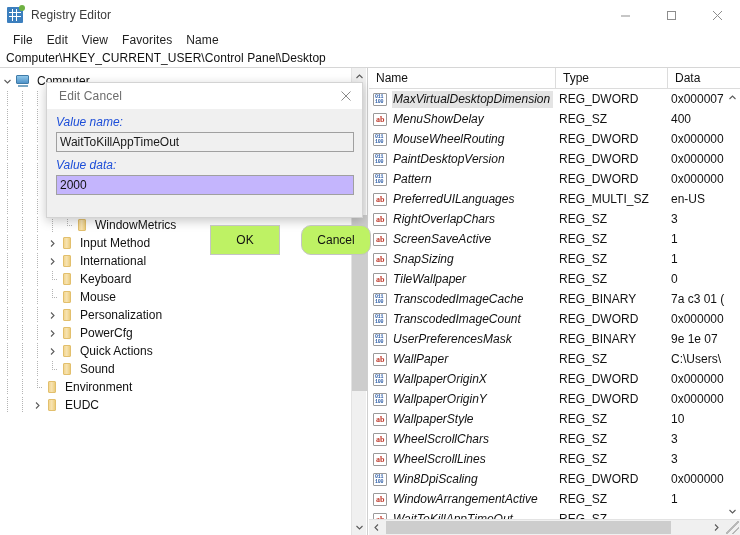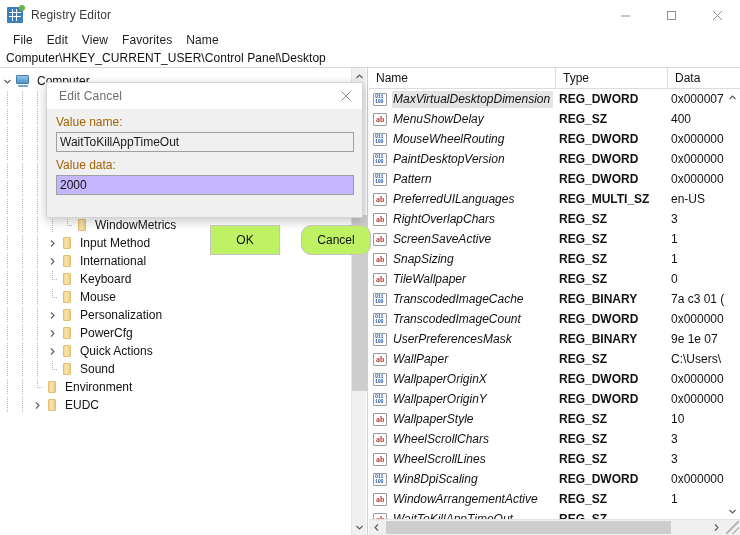--- a/index.html
+++ b/index.html
@@ -322,7 +322,7 @@
   .lrow .ct {
     position: absolute; left: 190px; top: 0;
     height: 20px; display: flex; align-items: center;
-    font-size: 12px; color: #111; white-space: nowrap; font-weight: bold;
+    font-size: 12px; color: #111; white-space: nowrap;
   }
   .lrow .cd {
     position: absolute; left: 302px; top: 0;

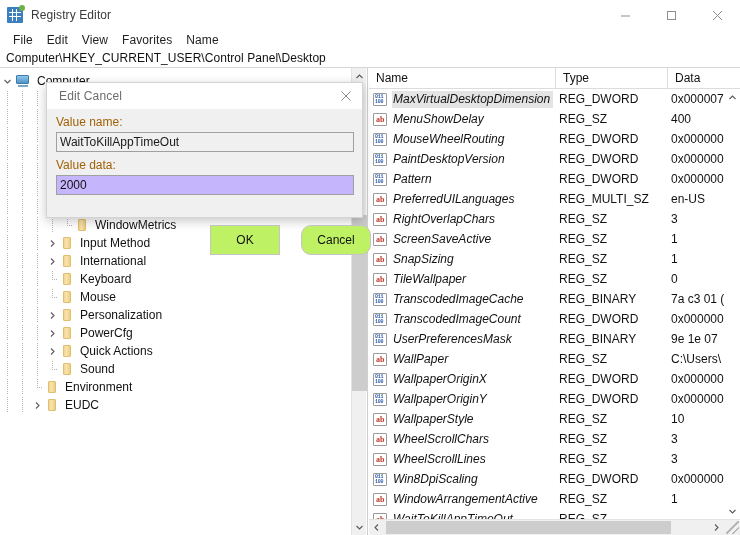--- a/index.html
+++ b/index.html
@@ -399,8 +399,9 @@
   }
   .fld-label {
     position: absolute;
-    font-size: 12px; color: #a16207;
+    font-size: 12px; color: #1d4ed8;
     left: 9px;
+    font-style: italic;
   }
   .fld-label.l1 { top: 6px; }
   .fld-label.l2 { top: 49px; }

